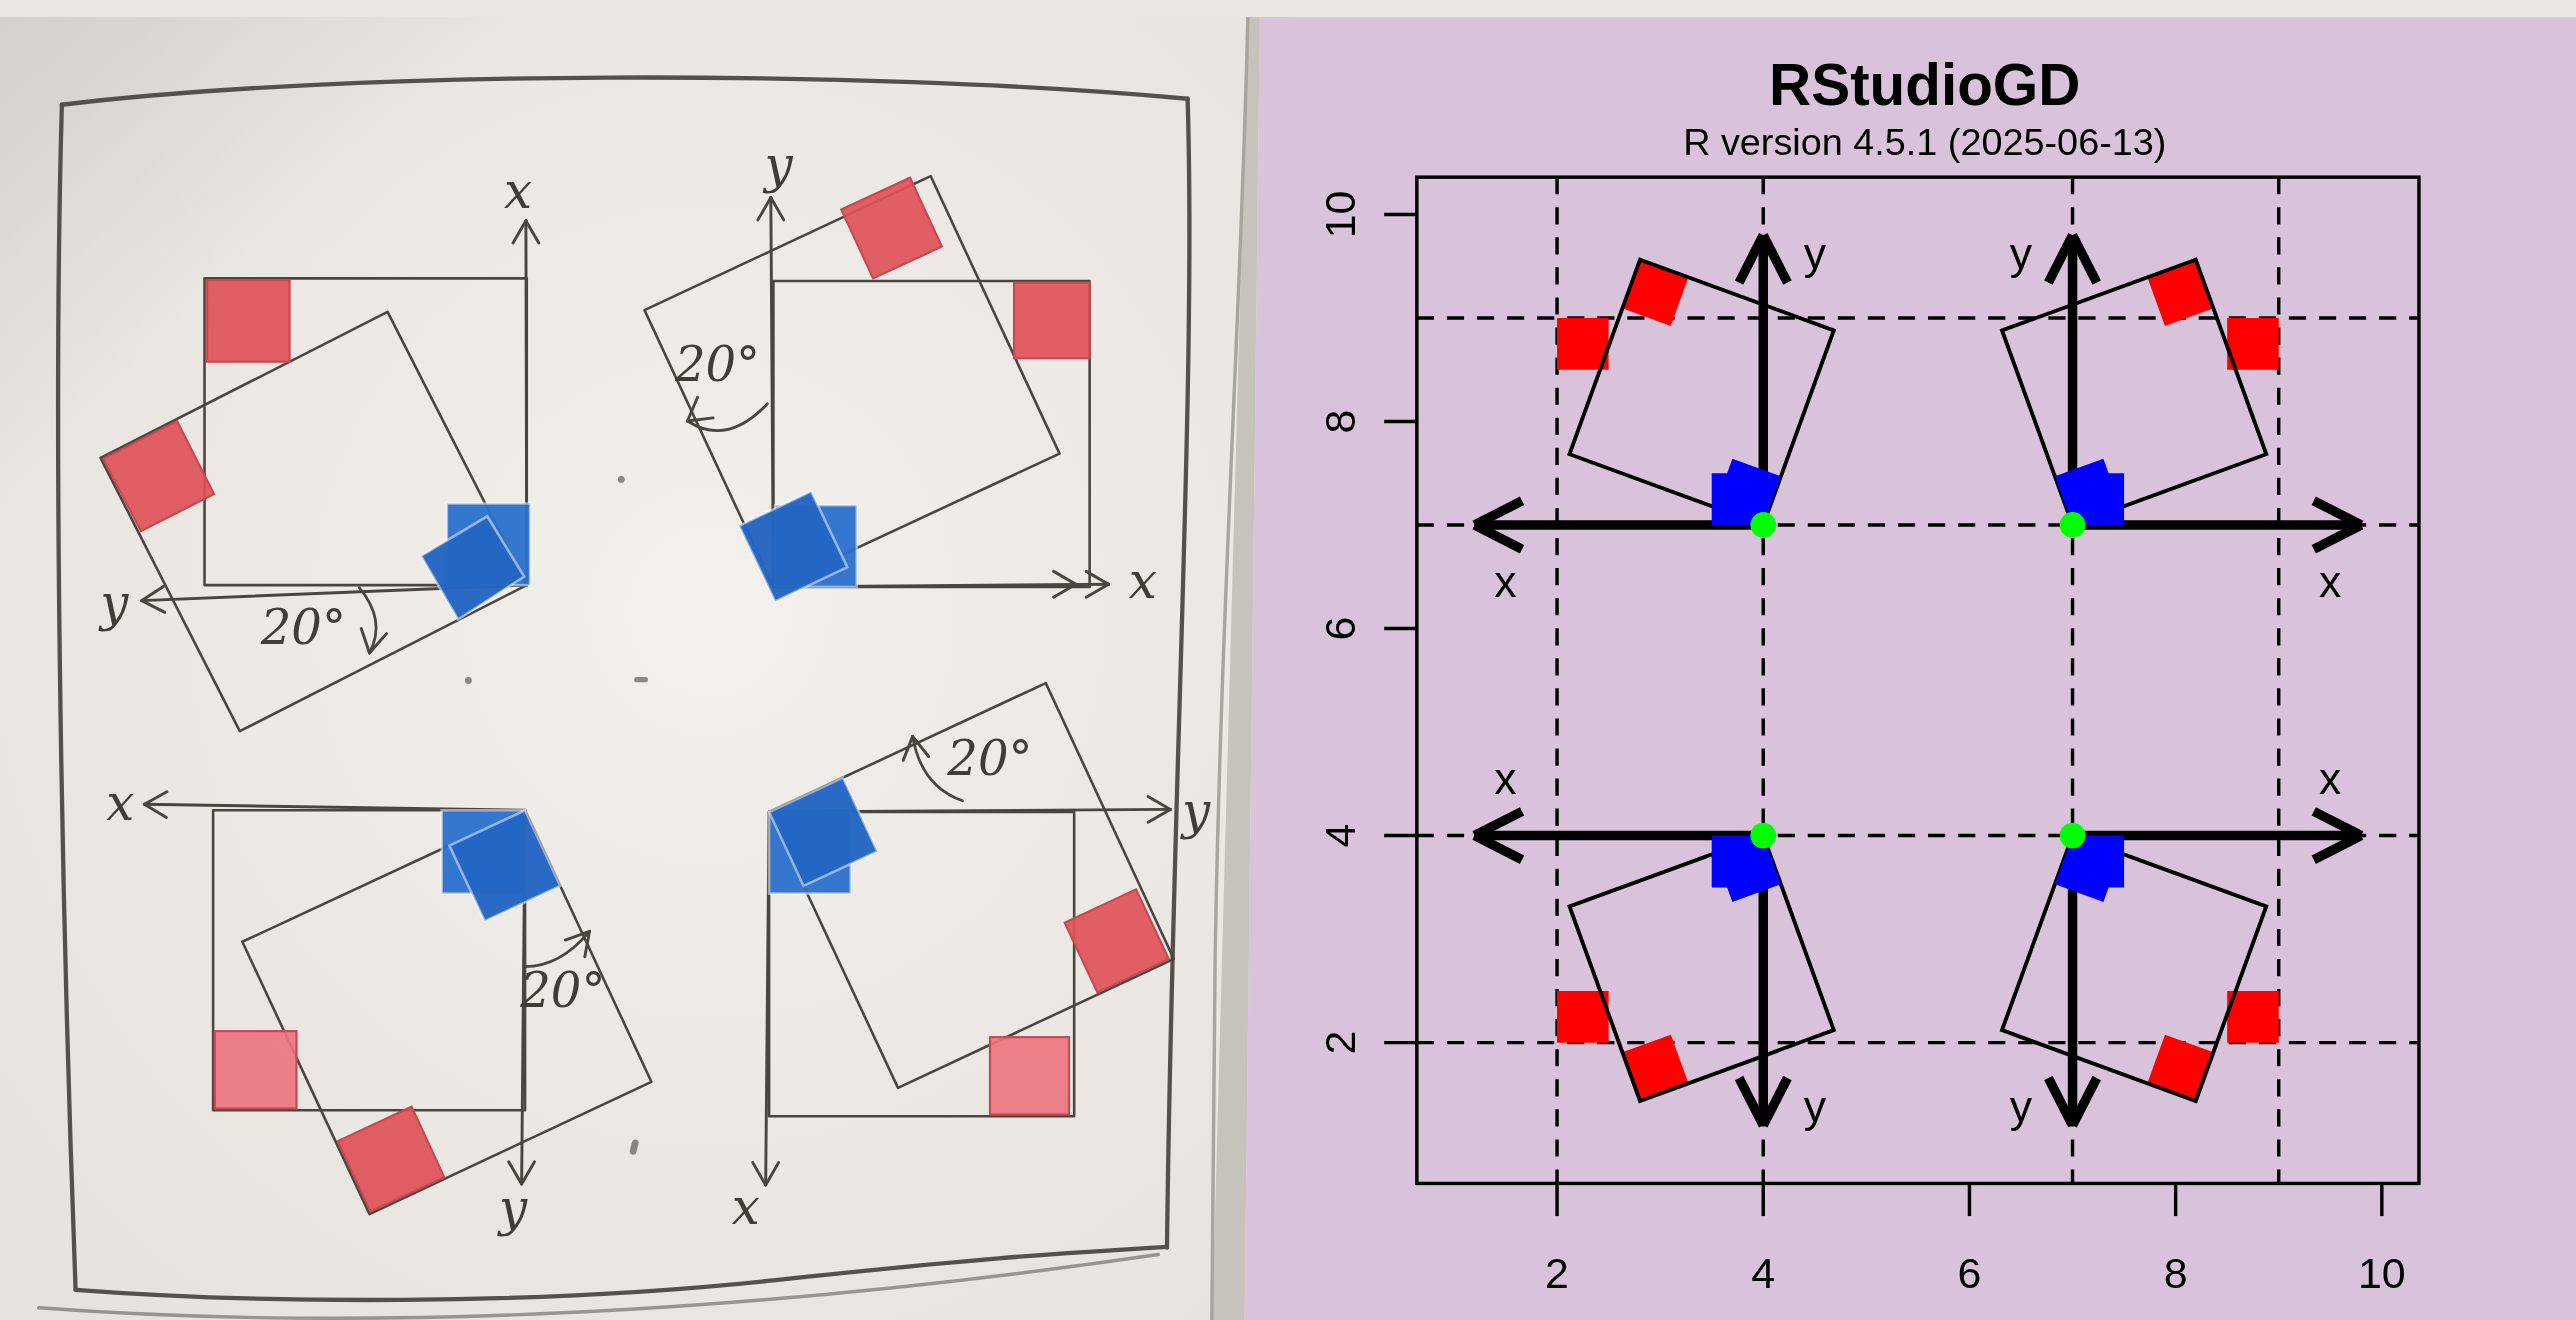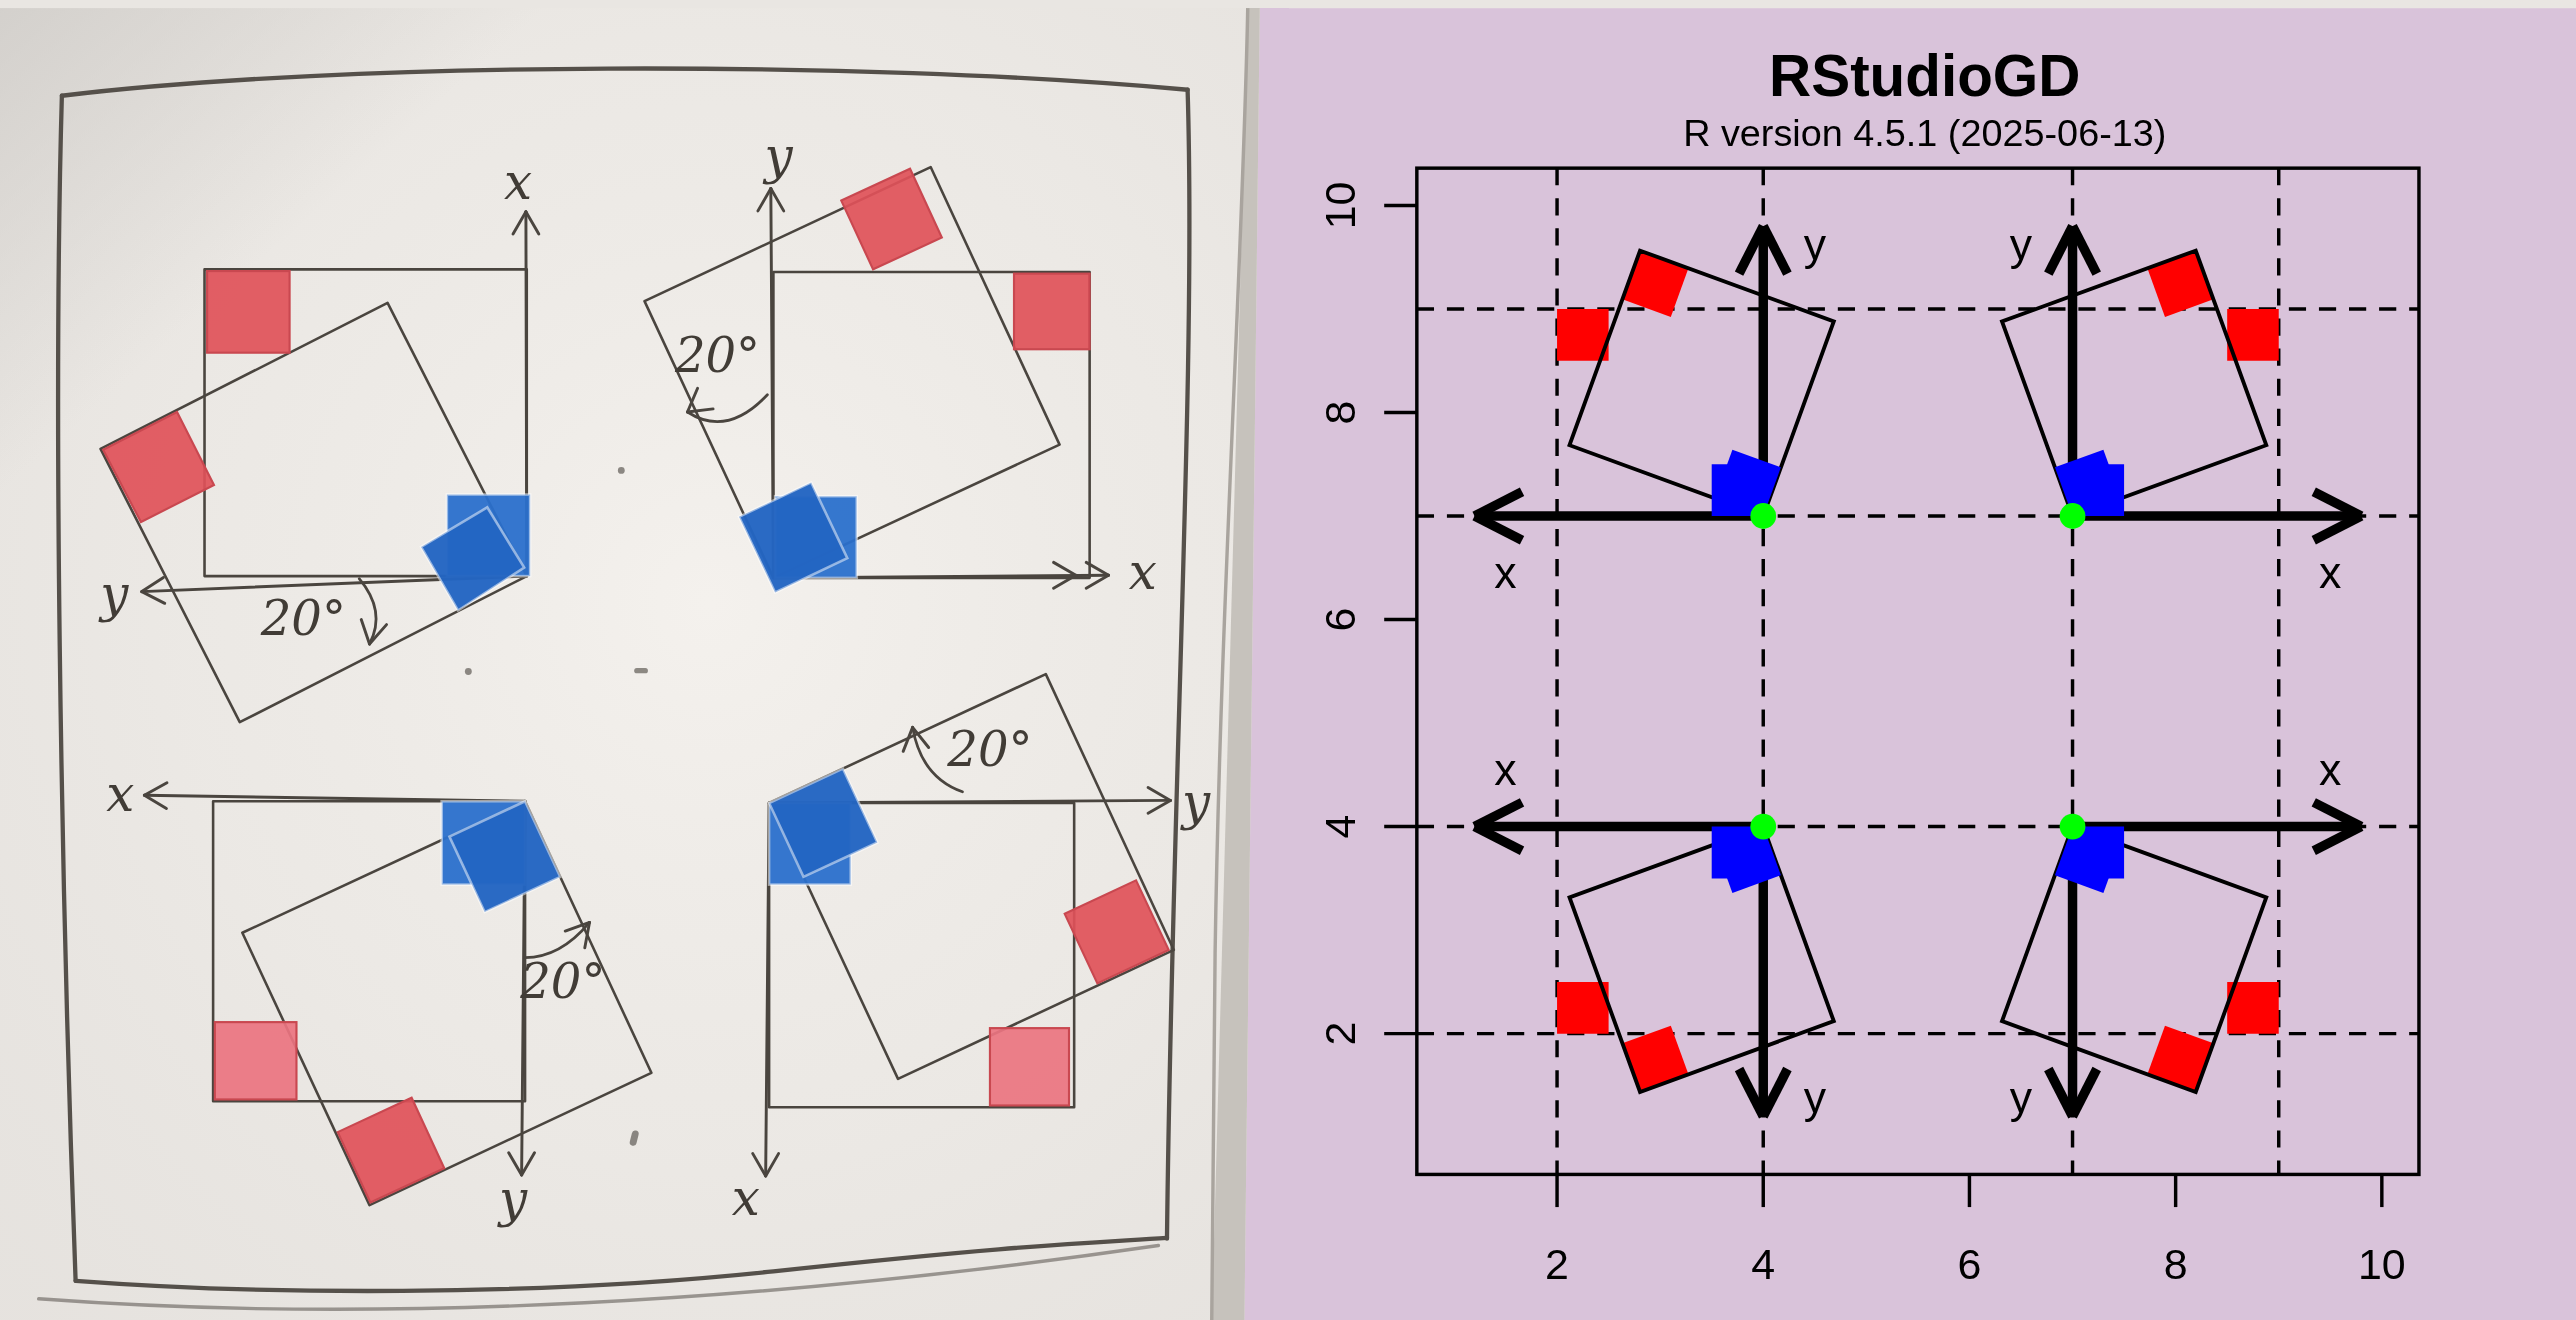--- a/index.html
+++ b/index.html
@@ -4,7 +4,7 @@
 <style>
   html,body{margin:0;padding:0;background:#222;}
   #app{position:relative;width:2576px;height:1321px;overflow:hidden;background:#e9e6e2;font-family:"Liberation Sans",sans-serif;}
-  .panel{position:absolute;top:8px;height:1099px;}
+  .panel{position:absolute;top:17px;height:1099px;}
   #panel-left{left:0;width:1289px;}
   #panel-right{left:1289px;width:1287px;}
   svg{display:block;}

